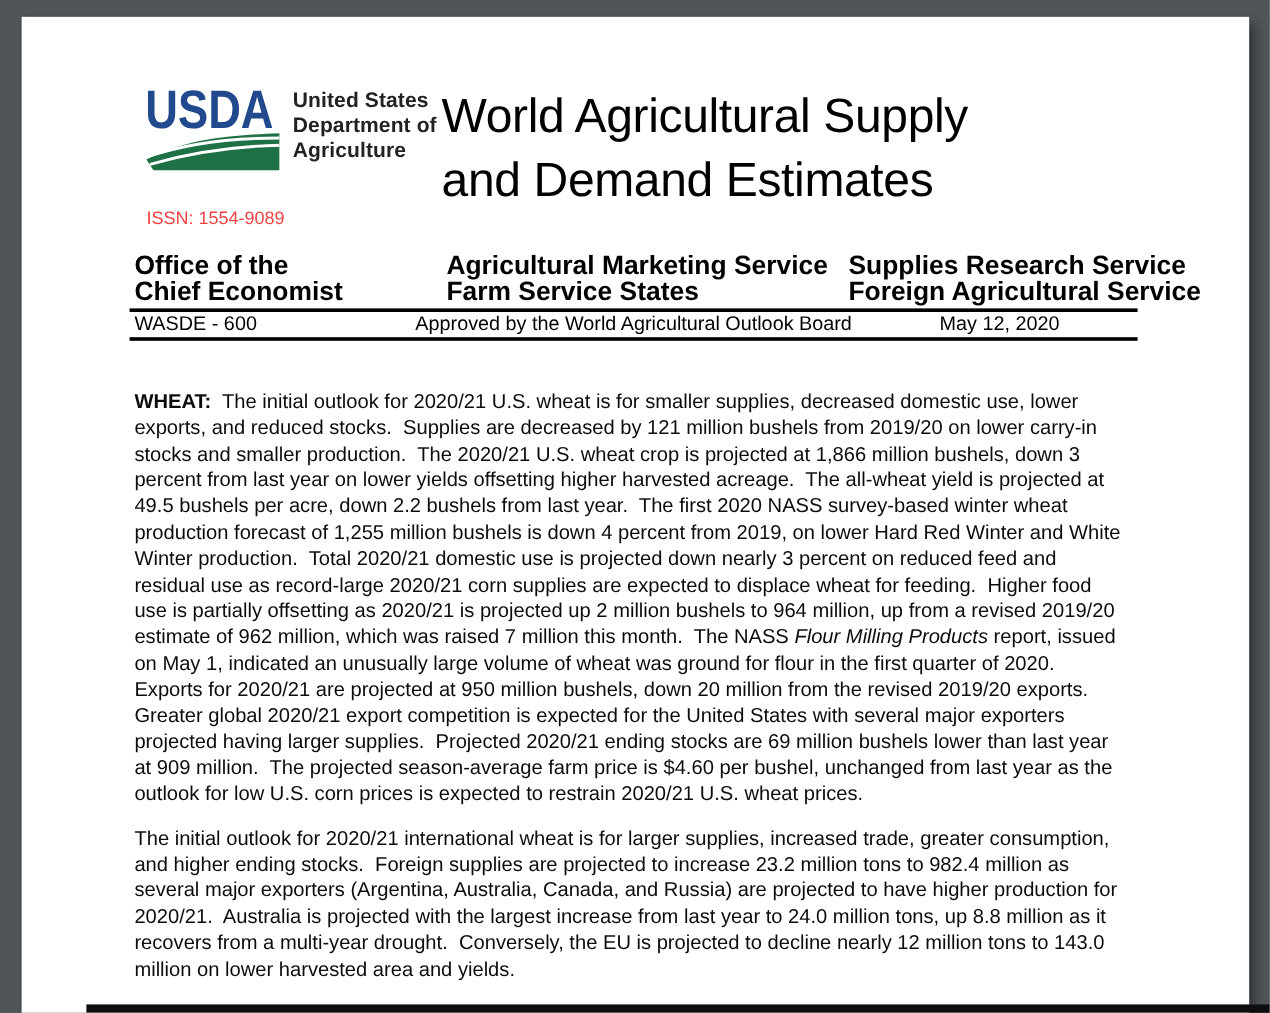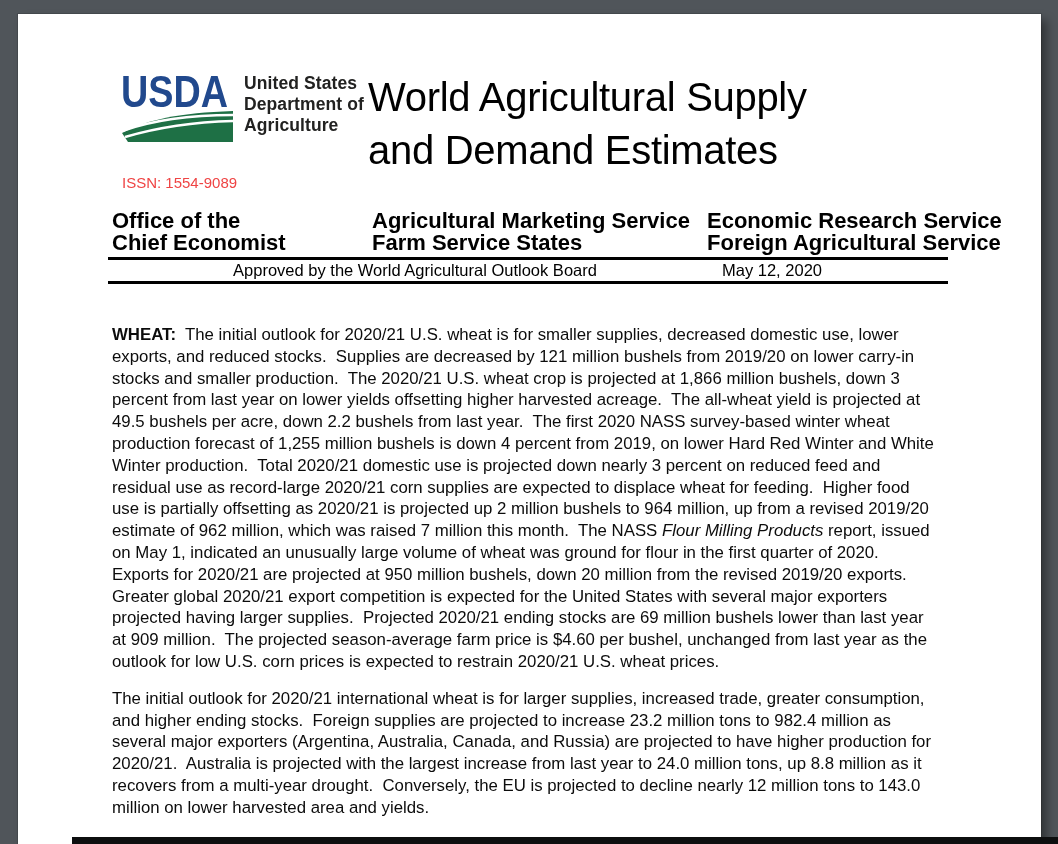--- a/index.html
+++ b/index.html
@@ -121,7 +121,7 @@
       <div>Farm Service States</div>
     </div>
     <div class="agency-col c3">
-      <div>Economic Research Service</div>
+      <div>Supplies Research Service</div>
       <div>Foreign Agricultural Service</div>
     </div>
 

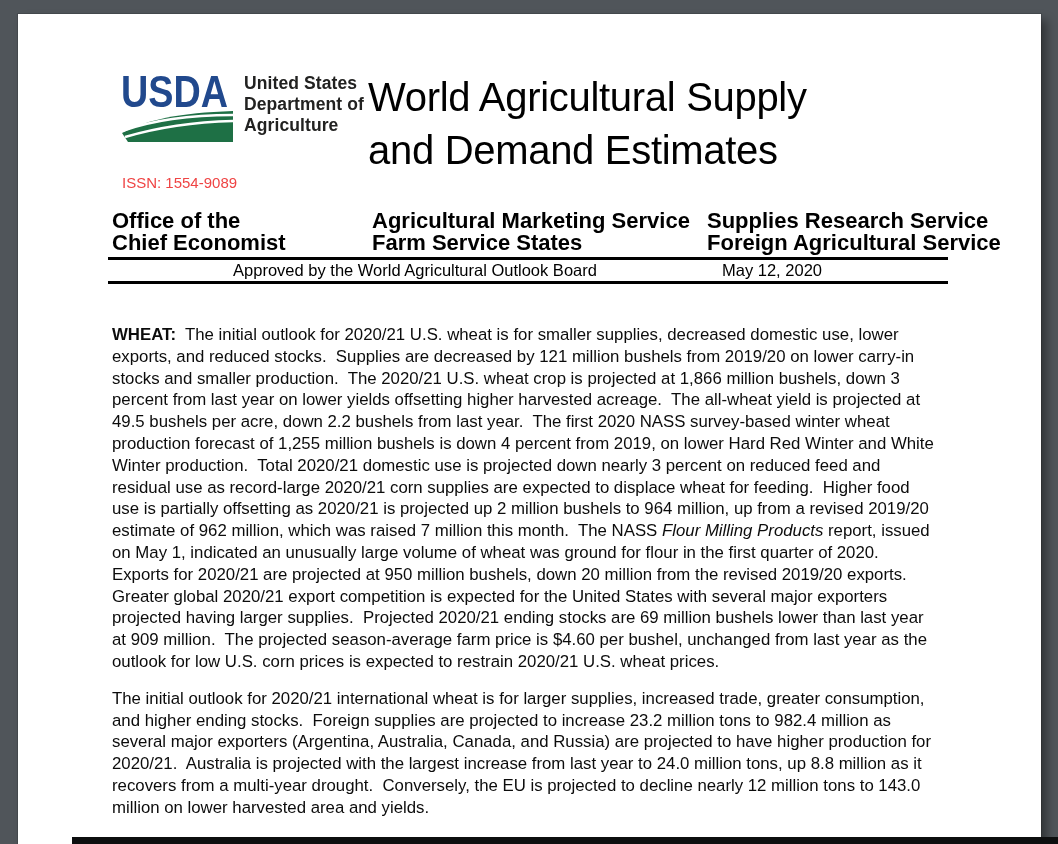--- a/index.html
+++ b/index.html
@@ -127,6 +127,7 @@
 
     <div class="rule r1"></div>
     <div class="report-bar">
+      <span class="rb-left">WASDE - 600</span>
       <span class="rb-center">Approved by the World Agricultural Outlook Board</span>
       <span class="rb-right">May 12, 2020</span>
     </div>

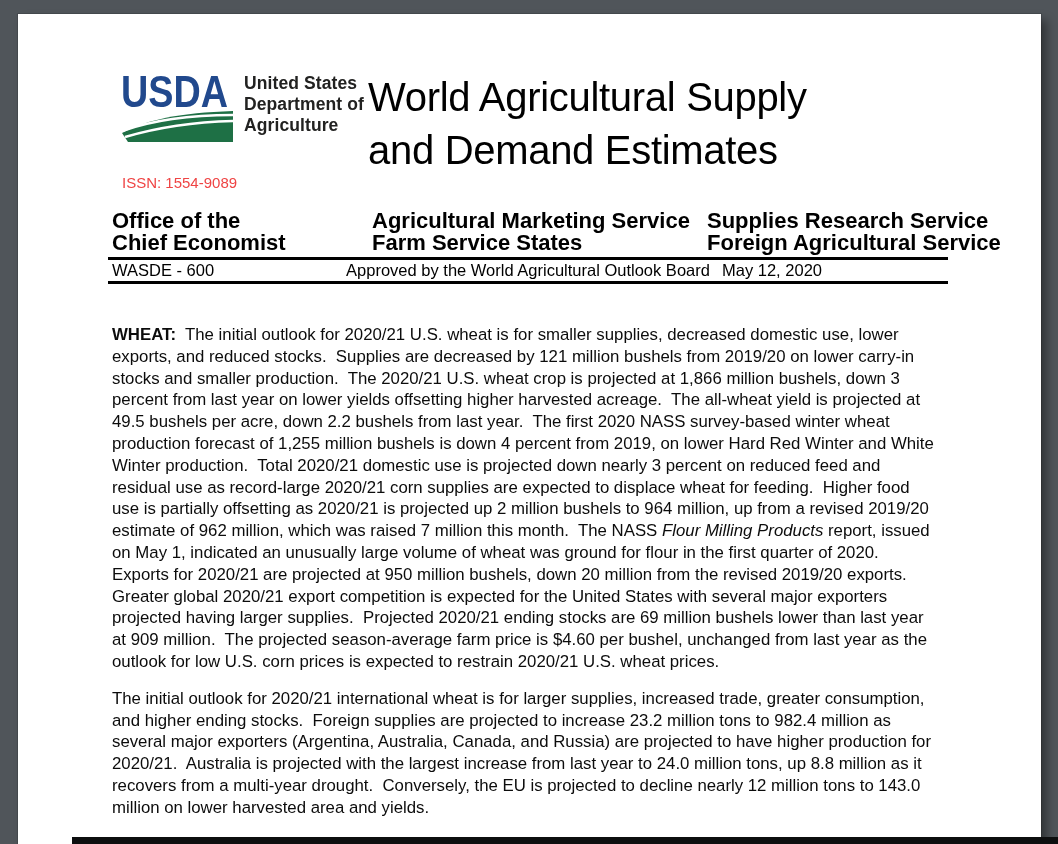--- a/index.html
+++ b/index.html
@@ -65,7 +65,7 @@
   }
   .report-bar .rb-left   { flex: 0 0 auto; padding-left: 4px; width: 226px; }
   .report-bar .rb-center { flex: 1 1 auto; text-align: center; }
-  .report-bar .rb-right  { flex: 0 0 auto; width: 226px; text-align: left; padding-right: 4px; }
+  .report-bar .rb-right  { flex: 0 0 auto; width: 226px; text-align: center; padding-right: 4px; }
 
   
   .doc-body {

